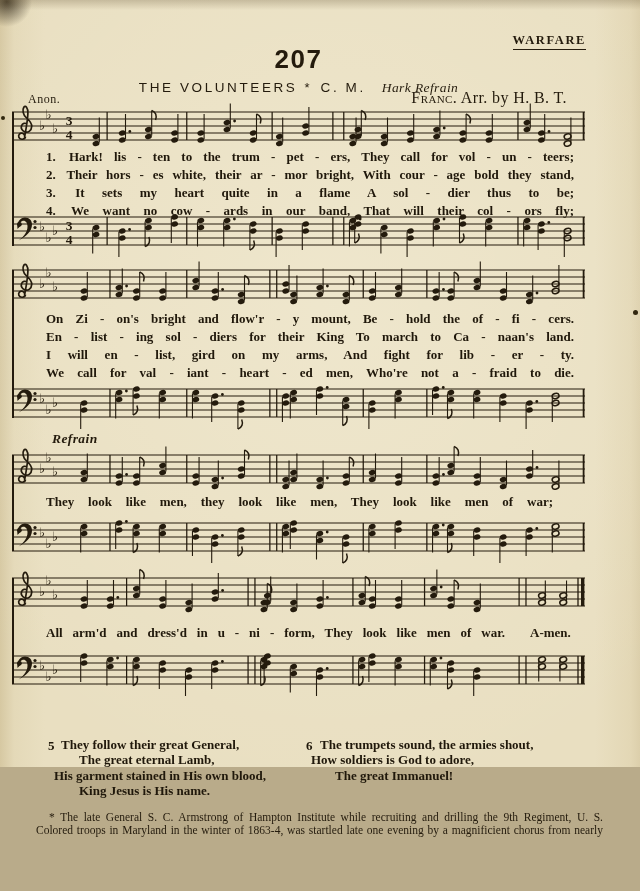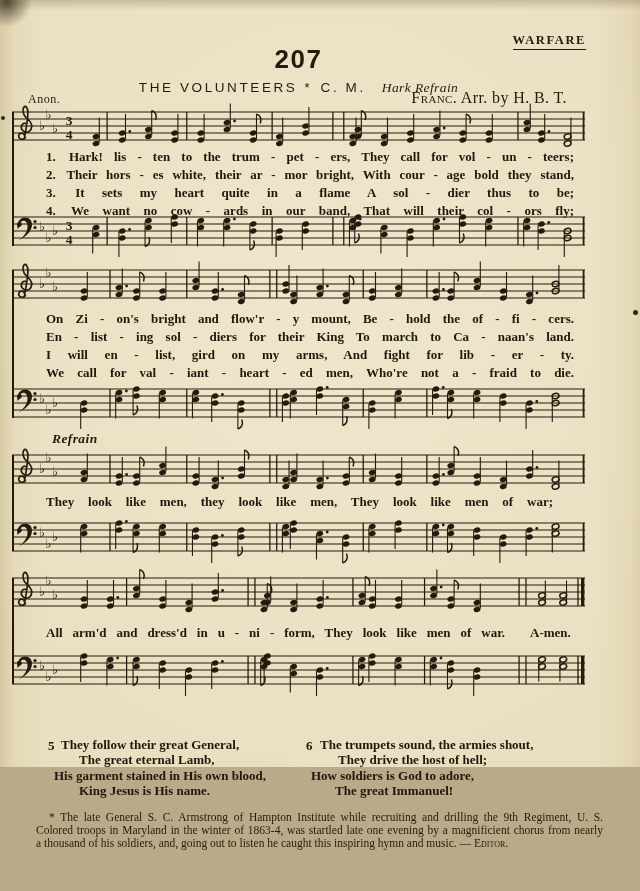--- a/index.html
+++ b/index.html
@@ -788,7 +788,6 @@
   <div class="vcol" style="left:306px;">
     <span class="vnum">6</span>
     <div class="vline" style="padding-left:14px;">The trumpets sound, the armies shout,</div>
-    <div class="vline" style="padding-left:32px;">They drive the host of hell;</div>
     <div class="vline" style="padding-left:5px;">How soldiers is God to adore,</div>
     <div class="vline" style="padding-left:29px;">The great Immanuel!</div>
   </div>

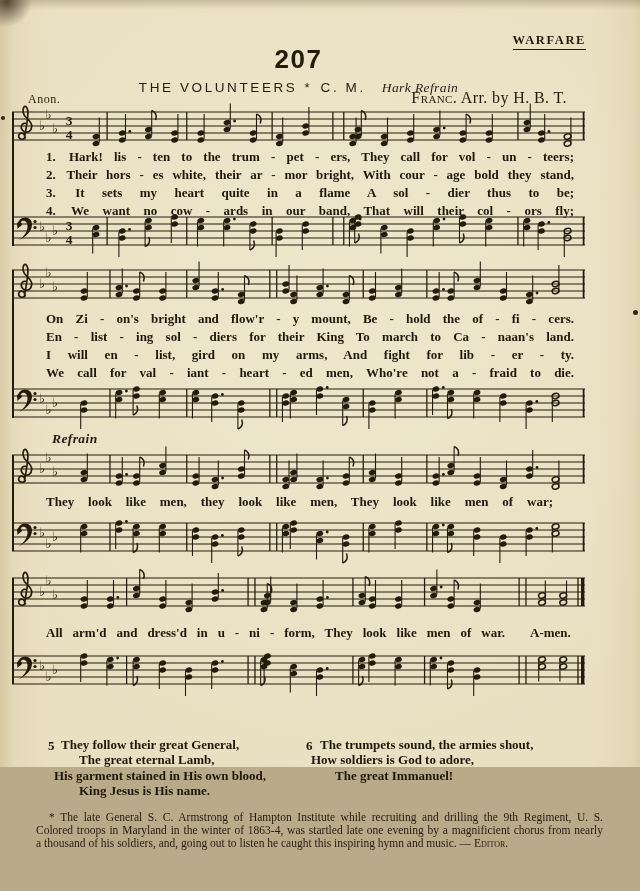--- a/index.html
+++ b/index.html
@@ -794,7 +794,6 @@
 
   <div class="fn-line fn-just" style="top:811px;padding-left:13px;width:554px;">* The late General S. C. Armstrong of Hampton Institute while recruiting and drilling the 9th Regiment, U. S.</div>
   <div class="fn-line fn-just" style="top:824px;">Colored troops in Maryland in the winter of 1863-4, was startled late one evening by a magnificient chorus from nearly</div>
-  <div class="fn-line" style="top:837px;"><span>a thousand of his soldiers, and, going out to listen he caught this inspiring hymn and music. — </span><span class="sc">Editor.</span></div>
 </div>
 
 </body></html>

